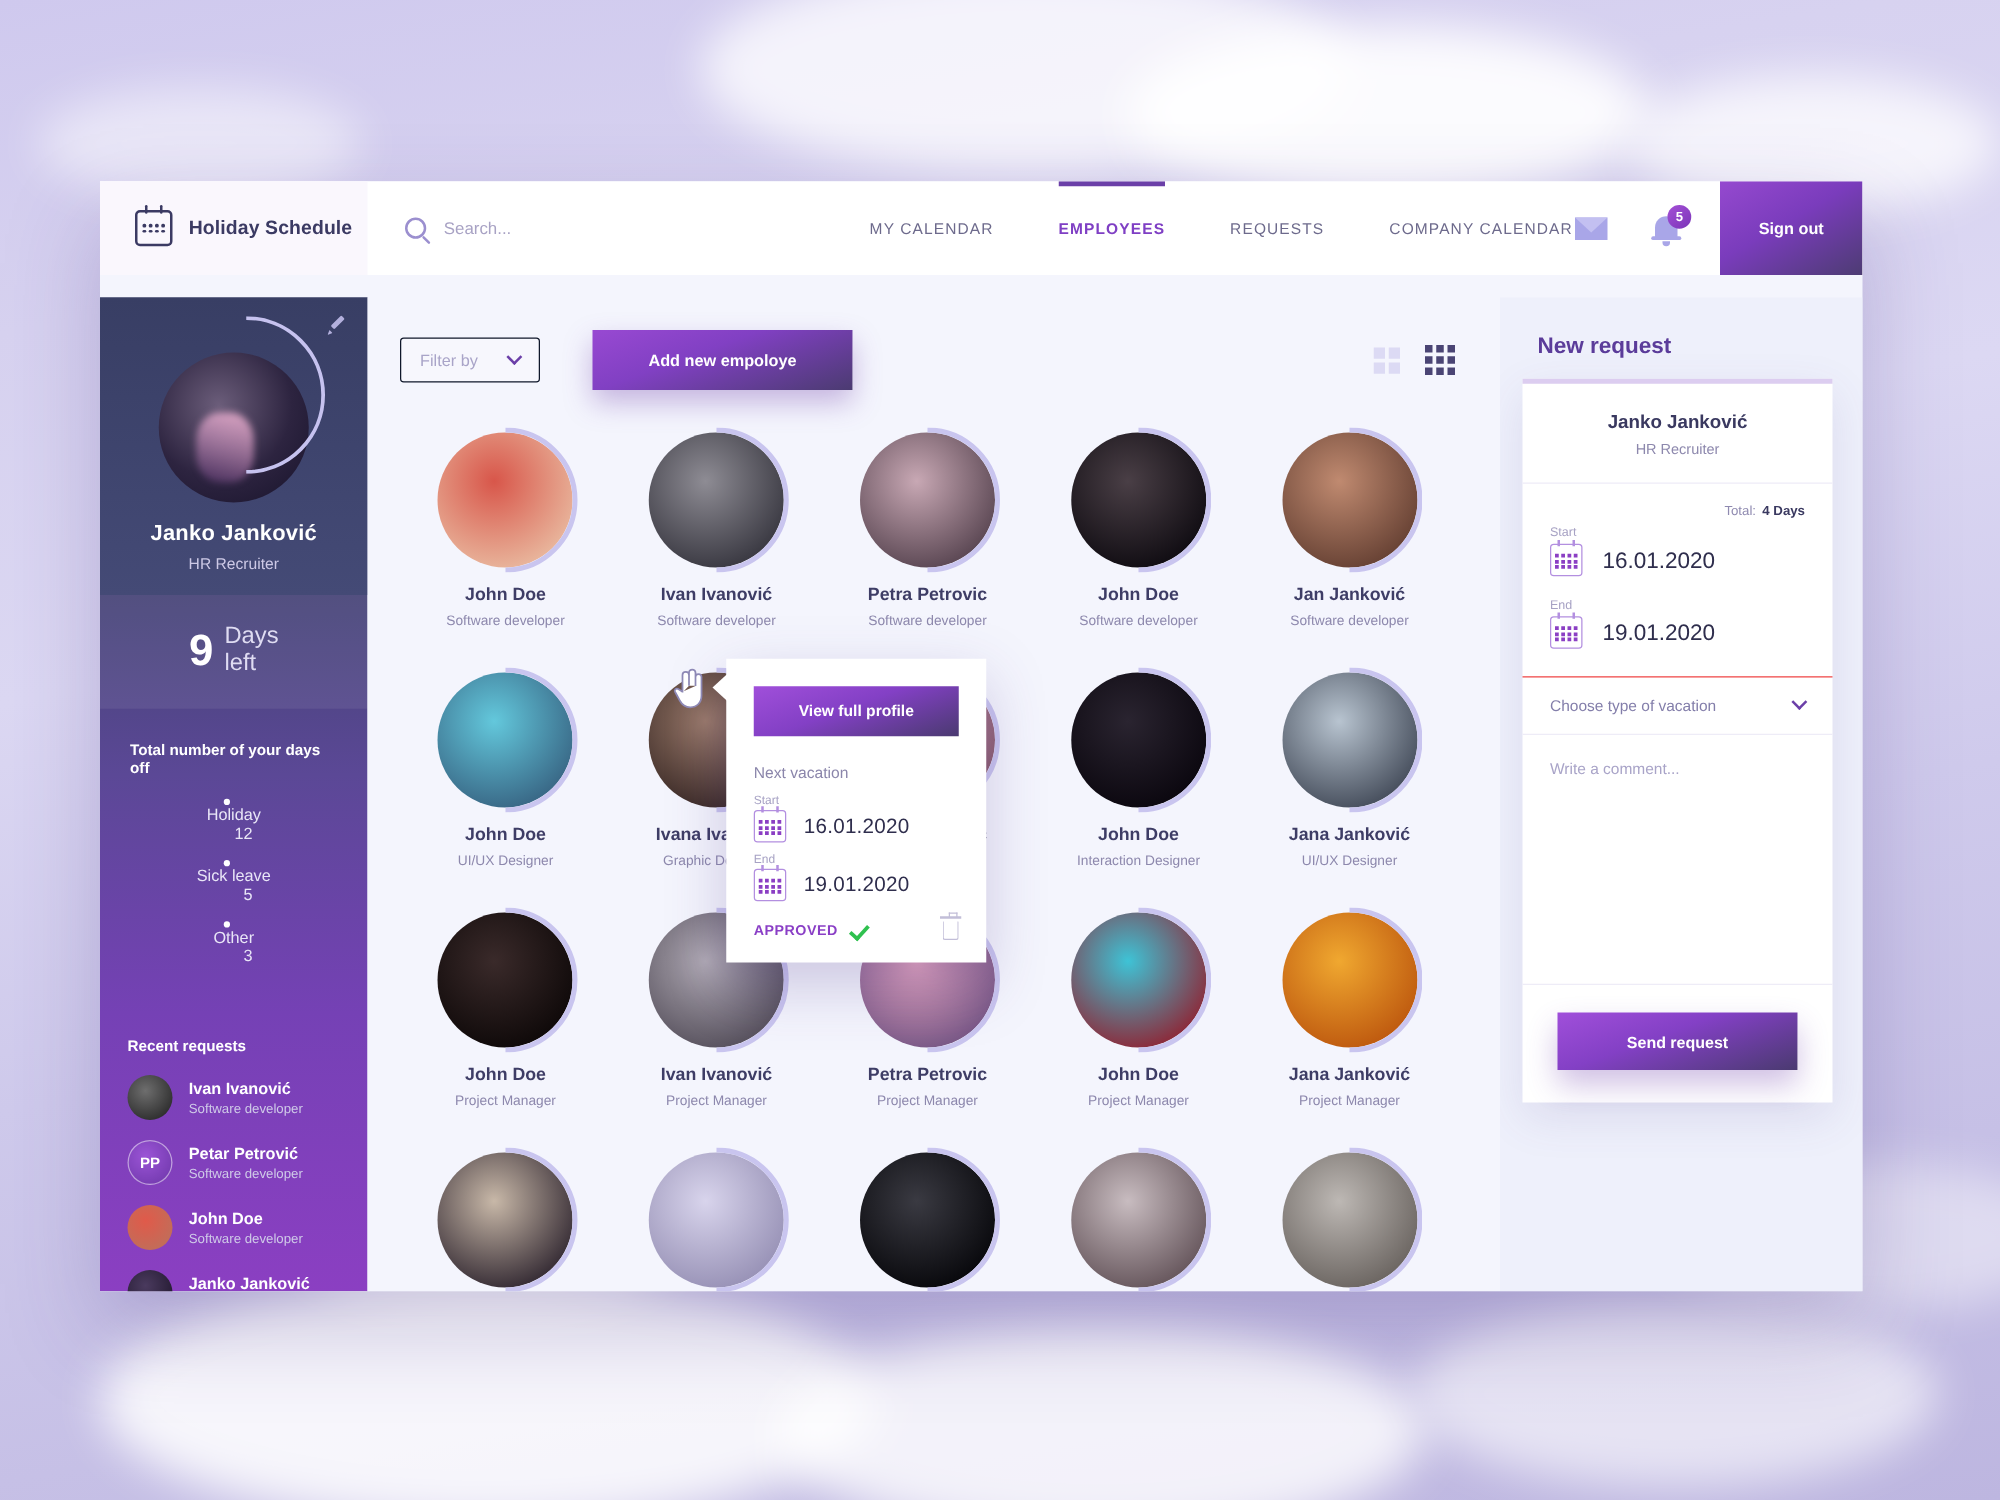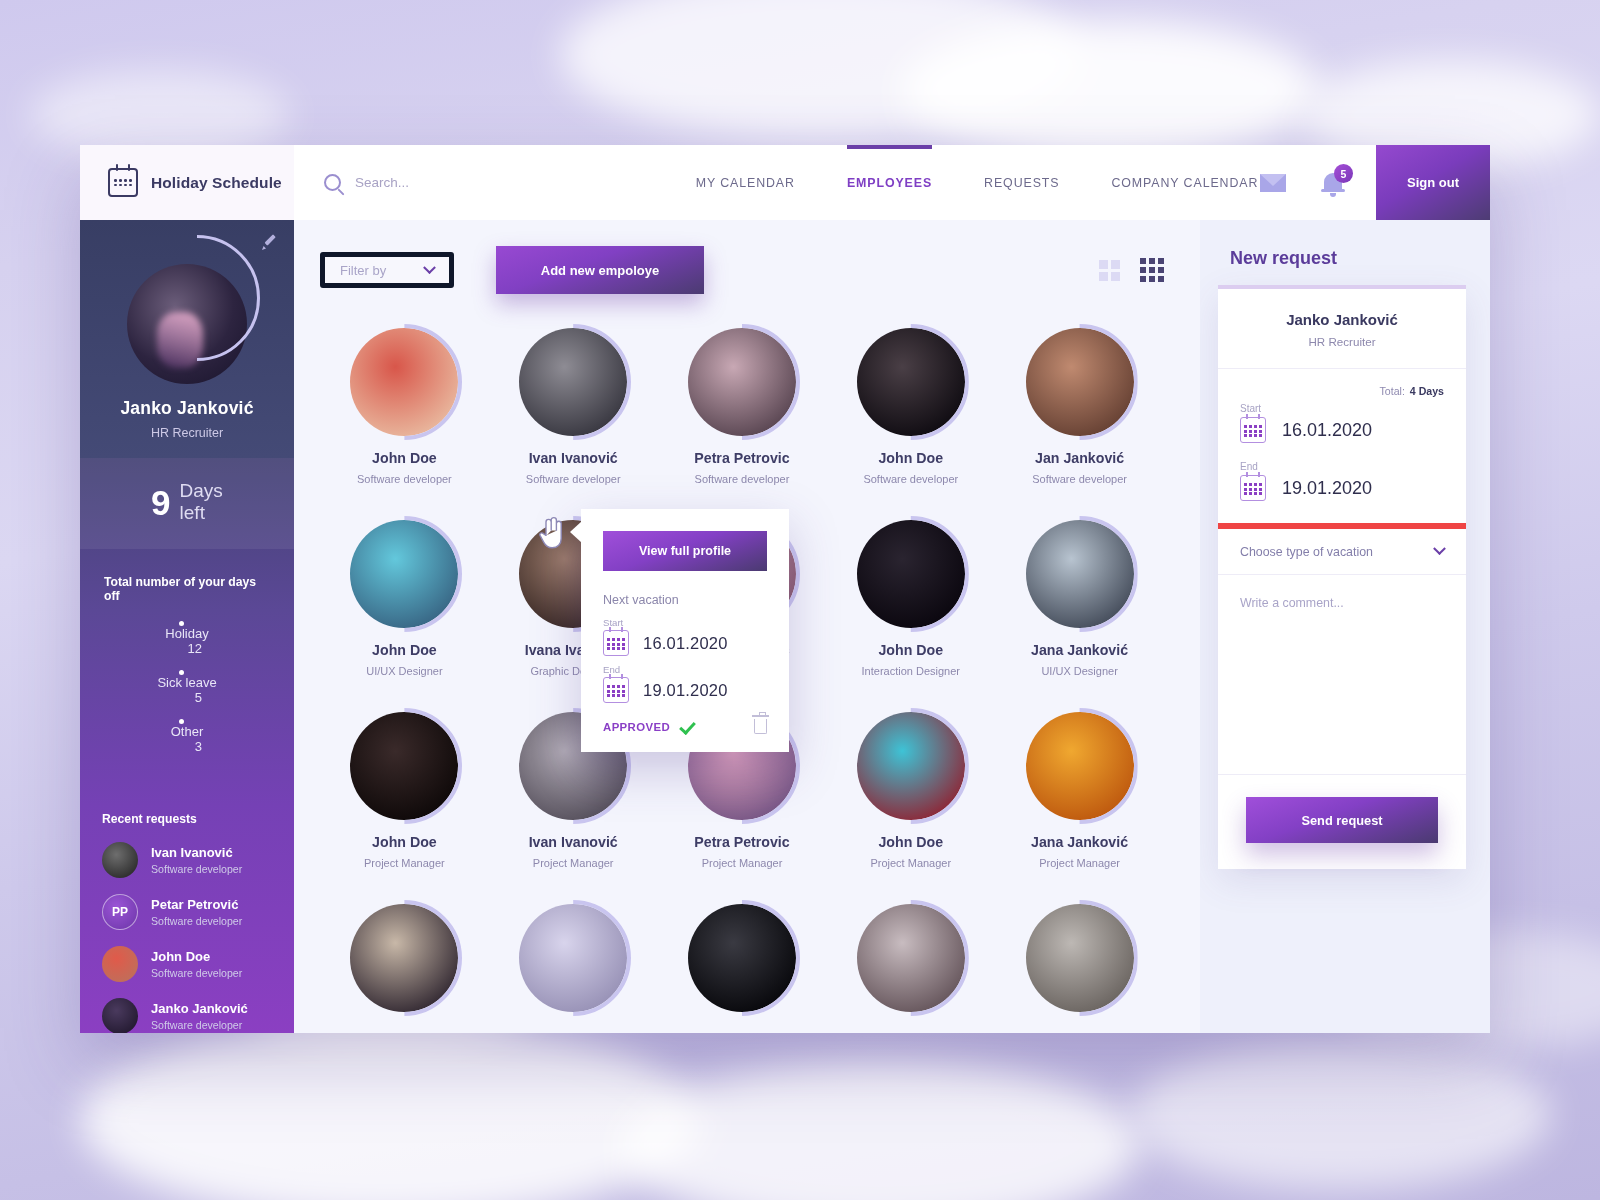--- a/index.html
+++ b/index.html
@@ -26,7 +26,7 @@
     position: absolute; left: 80px; top: 145px; width: 1410px; height: 888px;
     background: #f4f5fd;
     box-shadow: 0 30px 70px rgba(70,50,130,0.25);
-    display: flex; flex-direction: column; overflow: hidden;
+    display: flex; flex-direction: column; overflow: hidden; gap: 18px;
   }
 
   

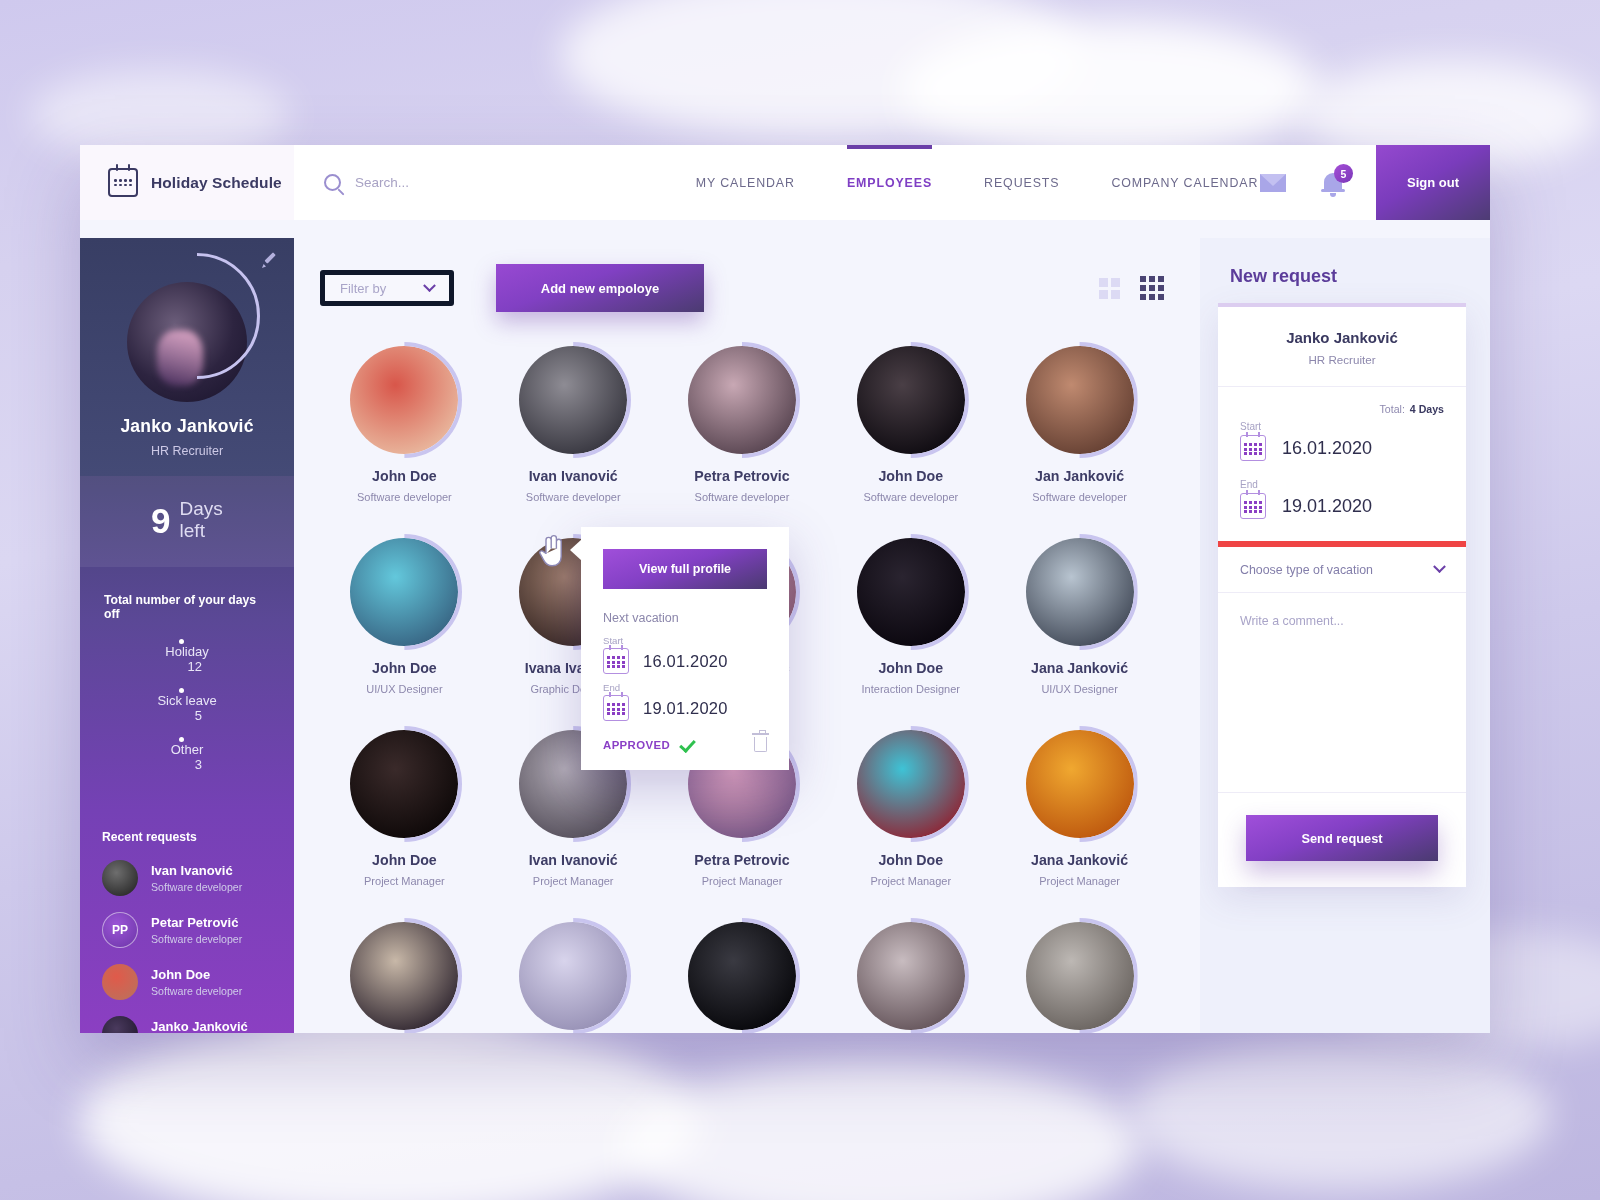--- a/index.html
+++ b/index.html
@@ -122,7 +122,7 @@
   .main { flex: 1; min-width:0; display:flex; flex-direction: column; background:#f4f5fd; position: relative; }
   .toolbar { display:flex; align-items:center; padding: 26px 30px 0 26px; gap: 42px; }
   .filterby {
-    width: 134px; height: 36px; border: 5px solid #0f172a; background:#f7f7fd; border-radius:3px;
+    width: 112px; height: 36px; border: 1px solid #0f172a; background:#f7f7fd; border-radius:3px;
     display:flex; align-items:center; justify-content:space-between; padding: 0 15px; cursor:pointer;
   }
   .filterby span { font-size: 13px; color:#a9a4c8; }

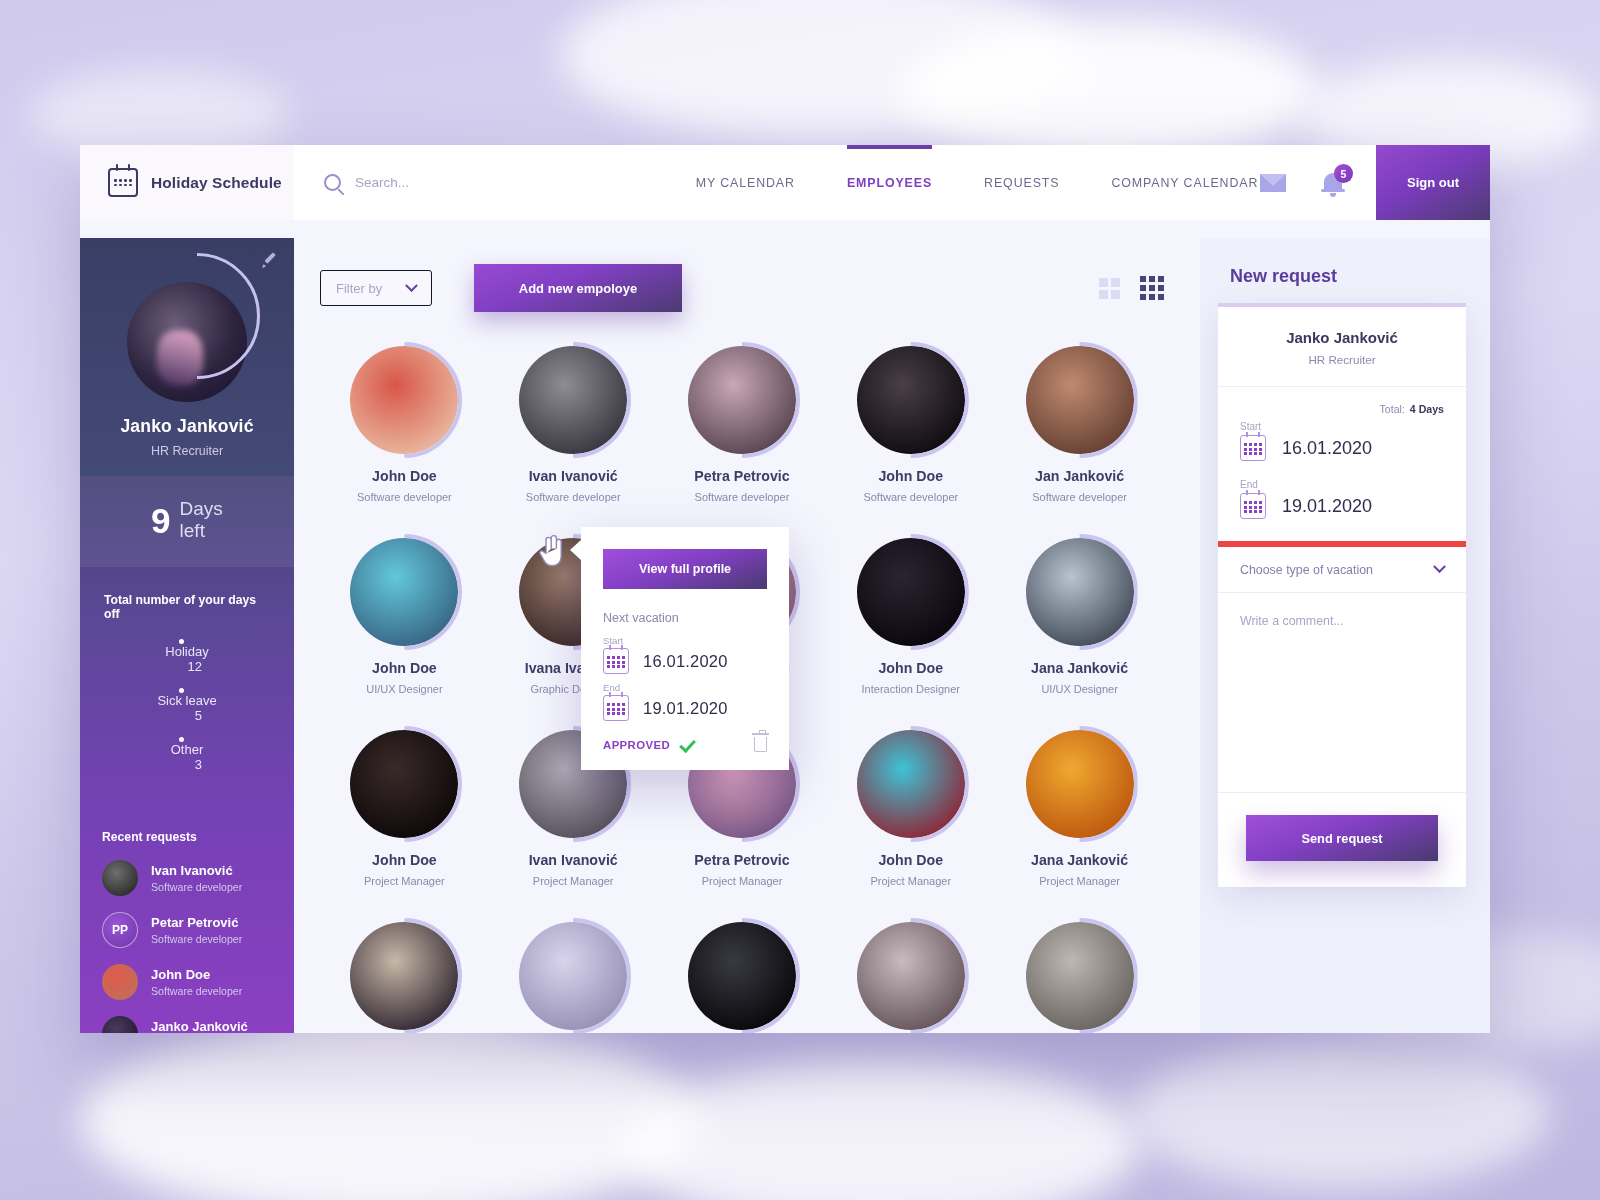--- a/index.html
+++ b/index.html
@@ -190,7 +190,7 @@
   .rp-person { text-align:center; padding: 22px 0 20px; border-bottom:1px solid #eeecf7; }
   .rp-name { font-size: 15px; font-weight:bold; color:#3a3960; }
   .rp-role { font-size: 11.6px; color:#8d88ad; margin-top: 7px; }
-  .rp-dates { padding: 16px 22px 22px; border-bottom:6px solid #ef4444; position:relative; }
+  .rp-dates { padding: 16px 22px 22px; border-bottom:1px solid #ef4444; position:relative; }
   .rp-total { text-align:right; font-size: 10.6px; color:#8f8ab0; }
   .rp-total b { color:#3a3960; margin-left:5px; }
   .rp-dt-lbl { font-size:10px; color:#a7a2c4; margin: 6px 0 3px; }

